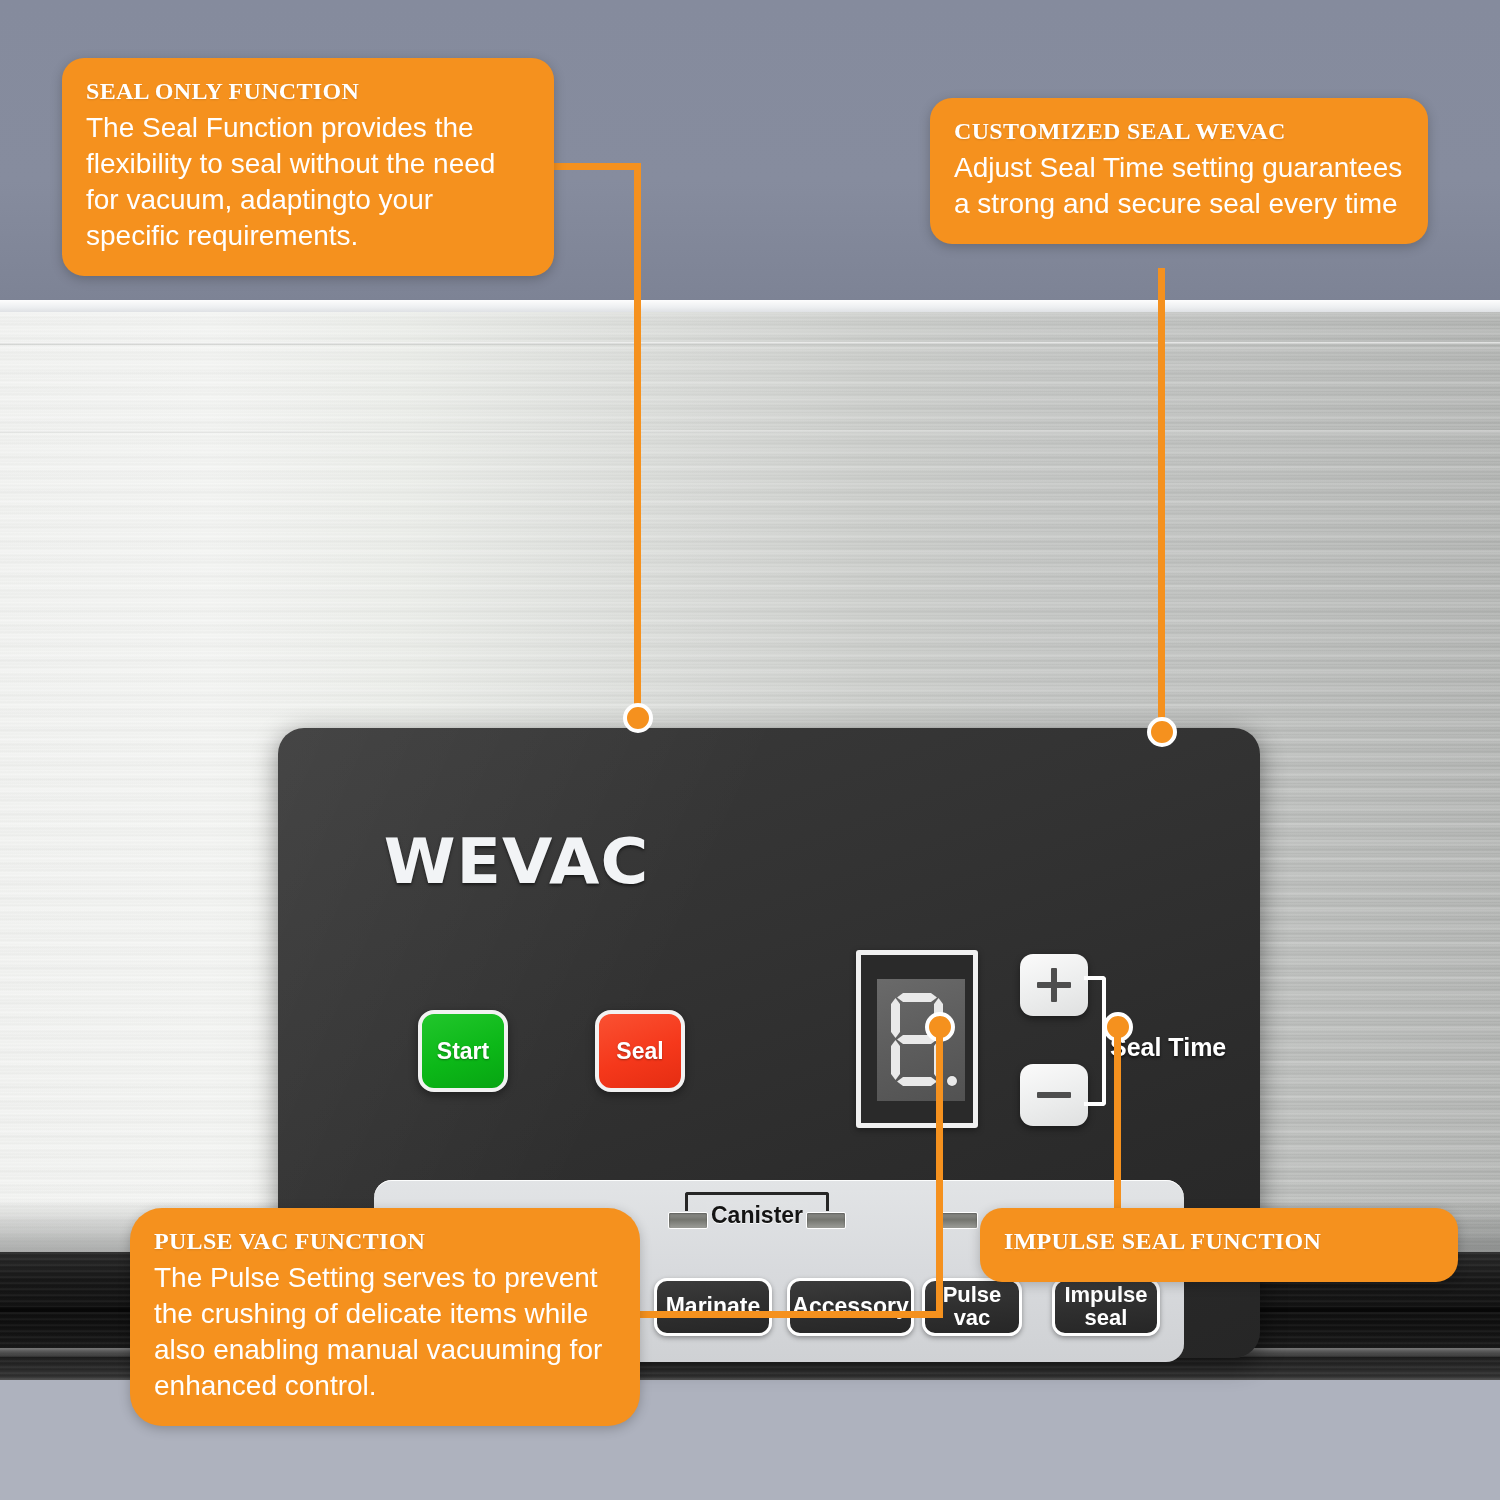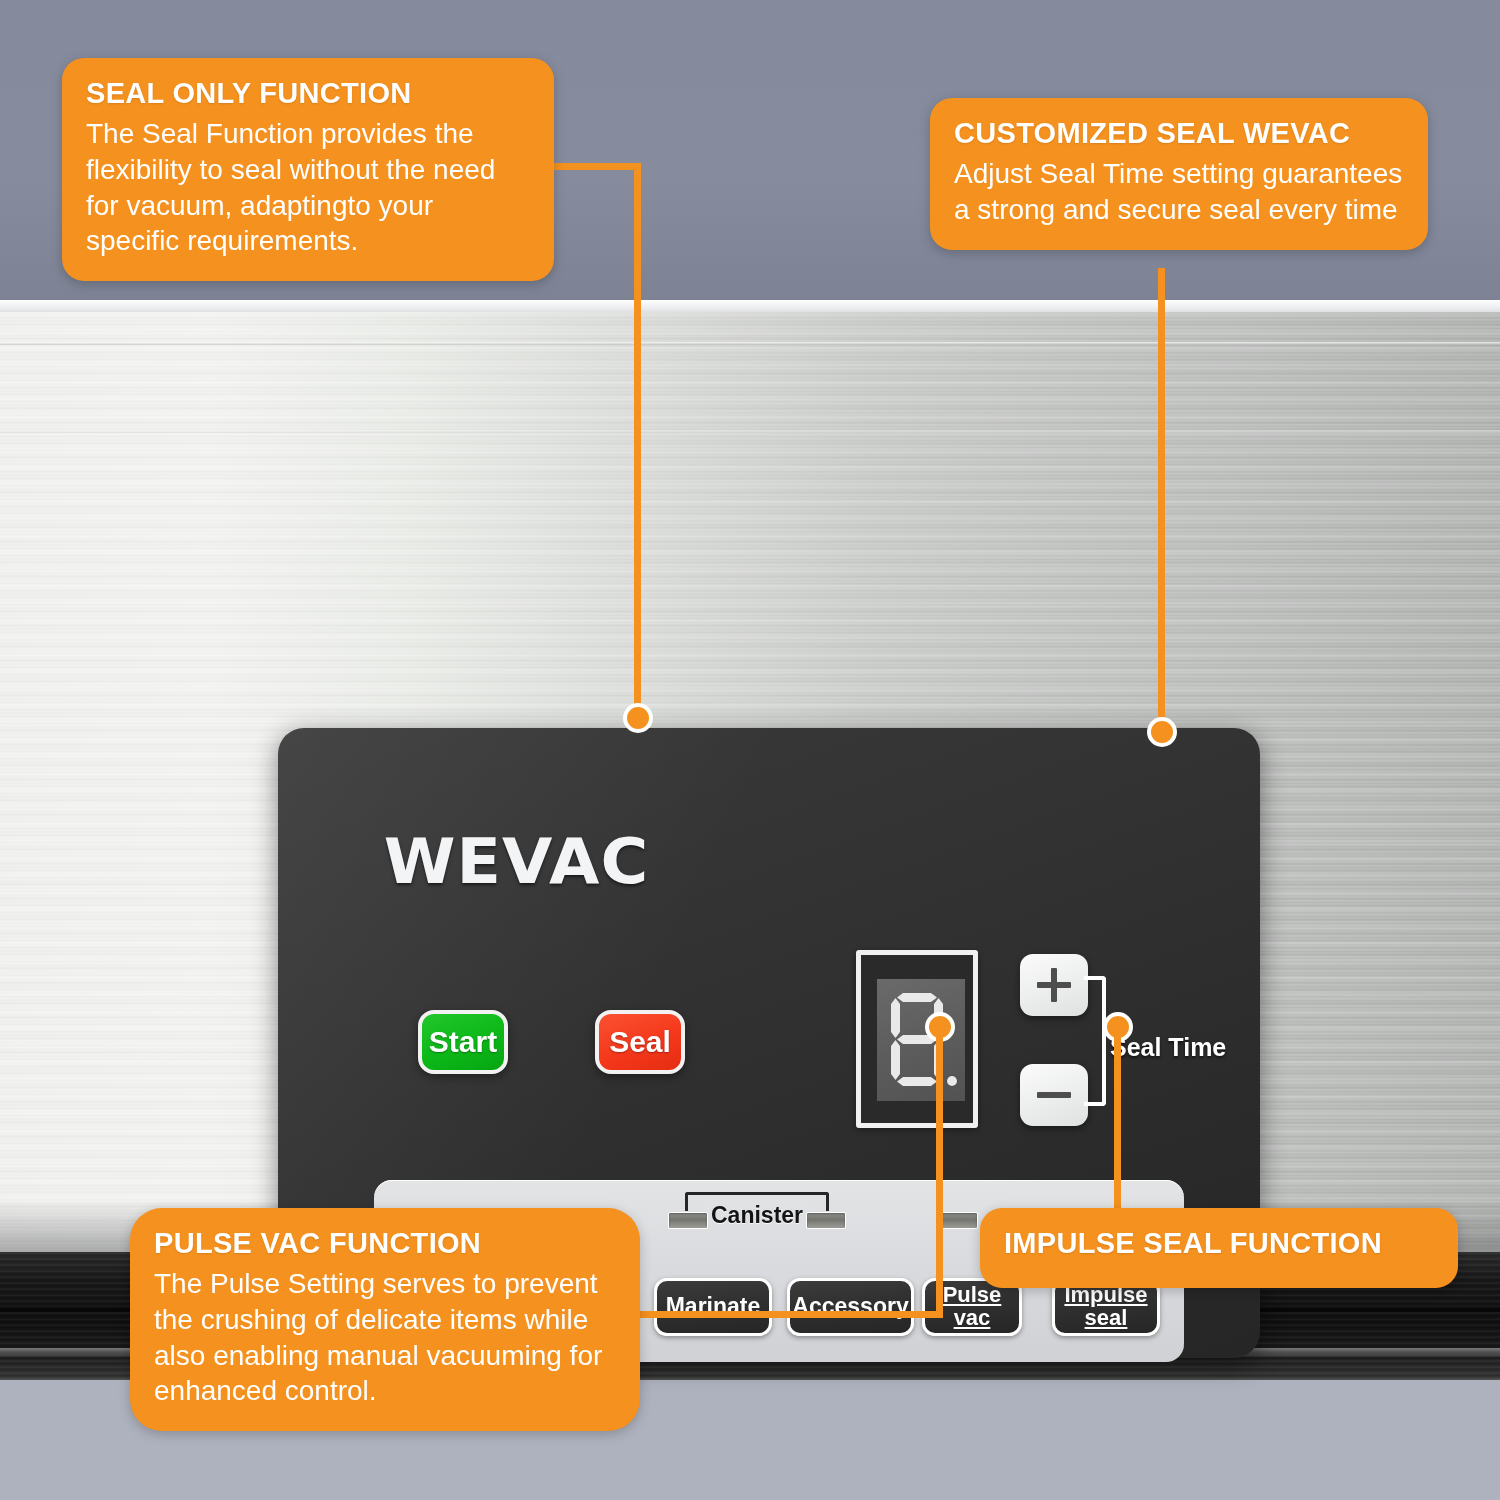--- a/index.html
+++ b/index.html
@@ -233,9 +233,10 @@
     box-shadow:0 3px 12px rgba(0,0,0,.22);
   }
   .co-title {
-    font-size:29px; font-weight:700; letter-spacing:.3px;
+    font-size:24px; font-weight:700; letter-spacing:.3px;
     margin-bottom:6px; line-height:1.1;
     text-shadow:0 1px 2px rgba(0,0,0,.12);
+    font-family:Liberation Serif, serif;
   }
   .co-body { font-size:28px; line-height:1.28; }
 

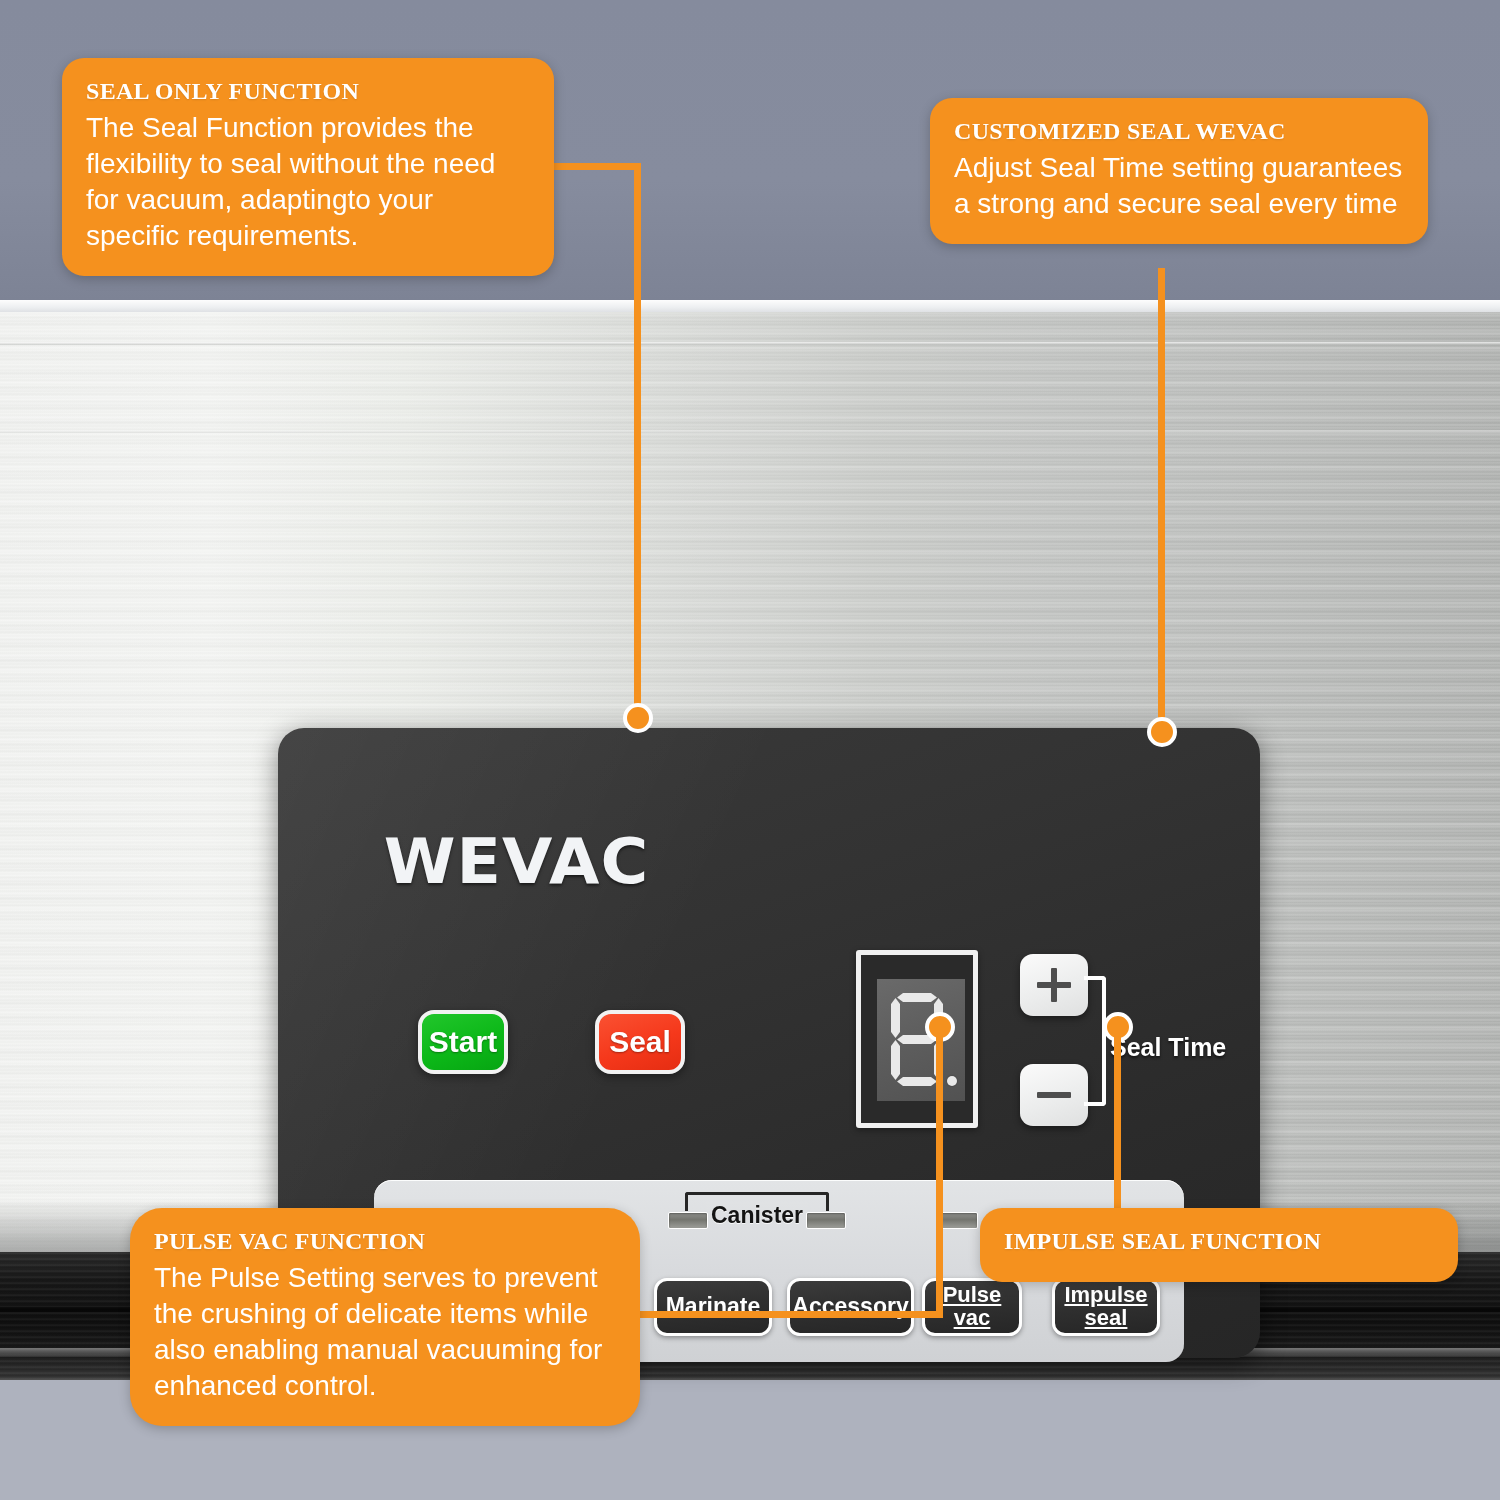--- a/index.html
+++ b/index.html
@@ -118,10 +118,10 @@
 
   
   .btn-big {
-    position:absolute; width:90px; height:64px; border-radius:16px;
+    position:absolute; width:90px; height:82px; border-radius:16px;
     border:4px solid #f2f2f2;
     display:flex; align-items:center; justify-content:center;
-    color:#fff; font-size:30px; font-weight:700;
+    color:#fff; font-size:23px; font-weight:700;
     text-shadow:0 1px 2px rgba(0,0,0,.35);
     box-shadow:0 3px 8px rgba(0,0,0,.4);
   }

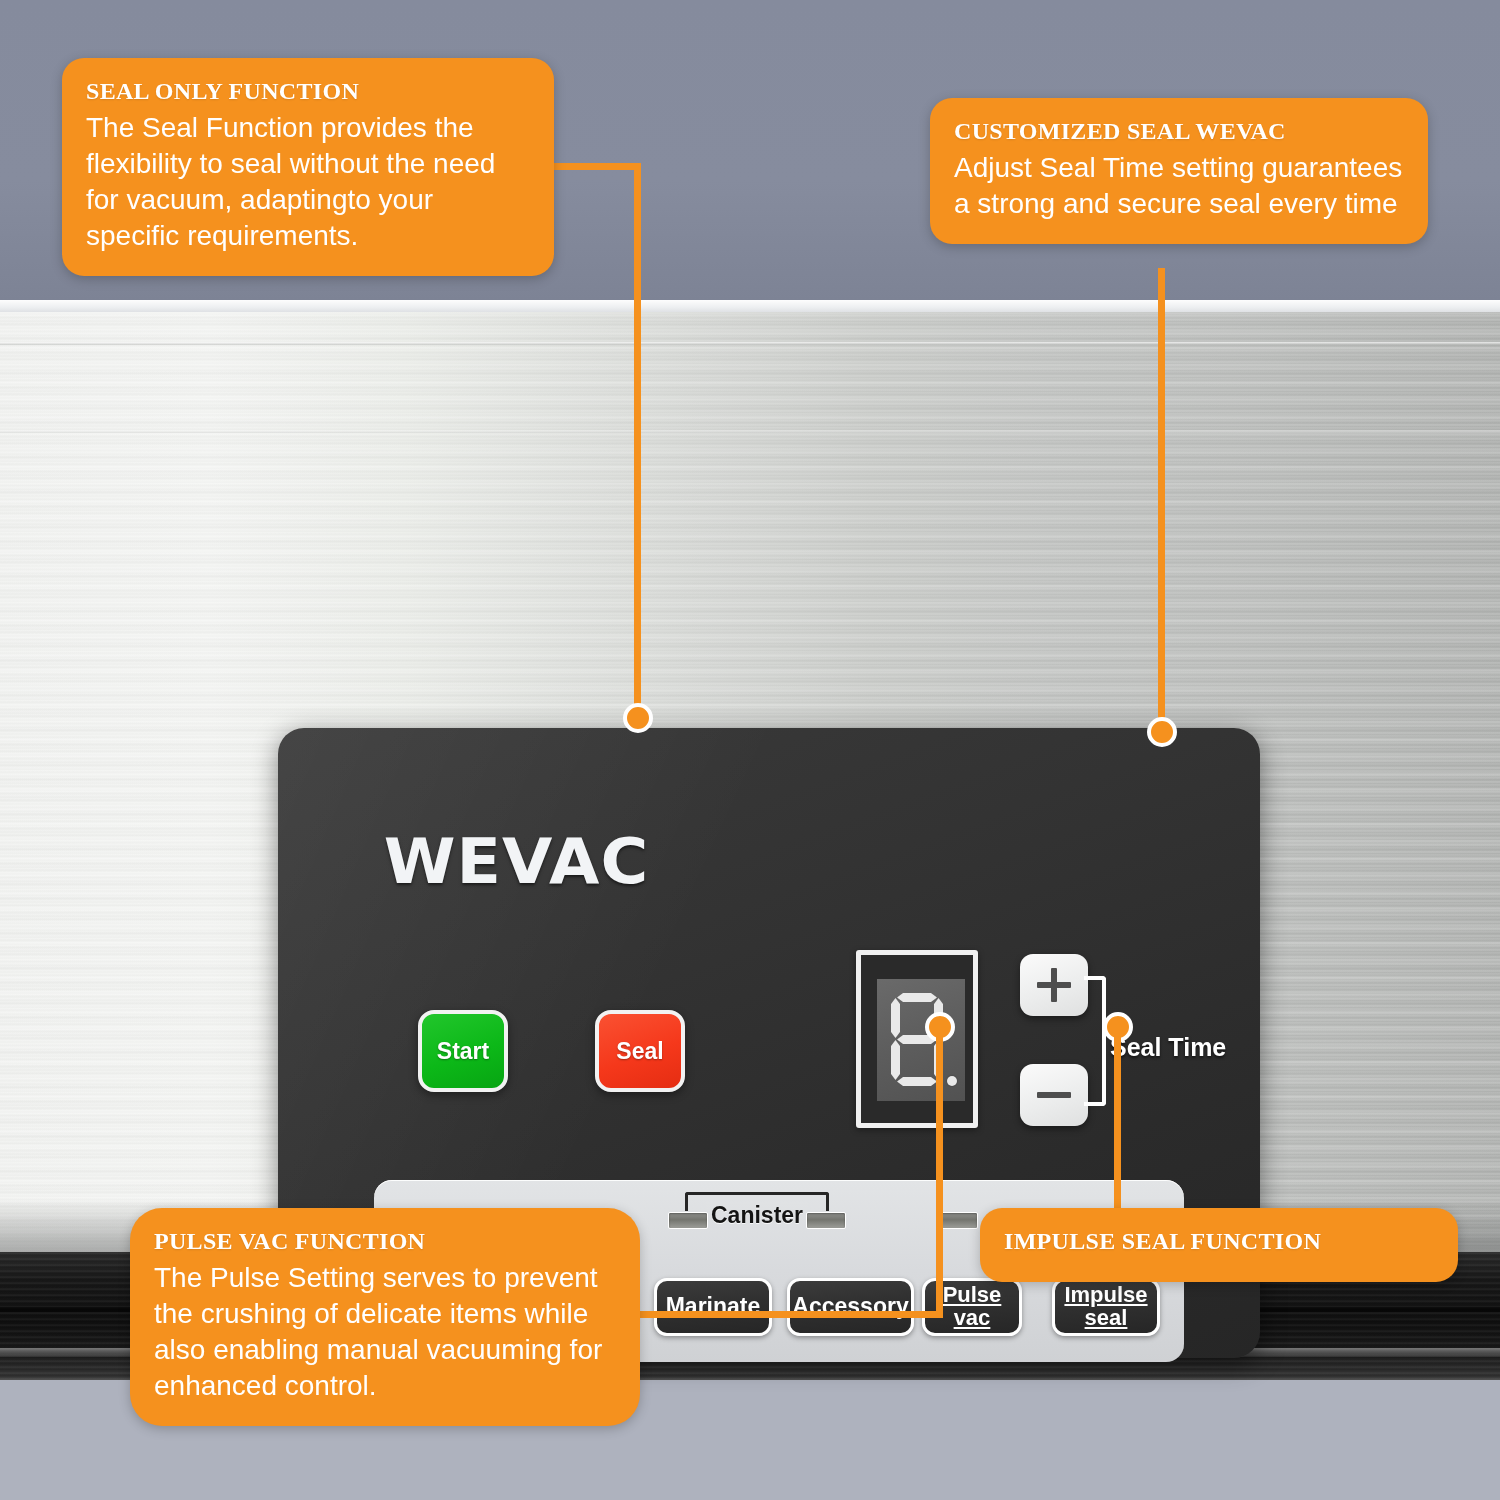--- a/index.html
+++ b/index.html
@@ -220,7 +220,6 @@
     display:flex; align-items:center; justify-content:center;
     color:#fff; font-weight:700; line-height:1.03; text-align:center;
     box-shadow:0 2px 5px rgba(0,0,0,.35);
-    text-decoration:underline;
   }
   .btn-sm .l1 { display:block; }
 

